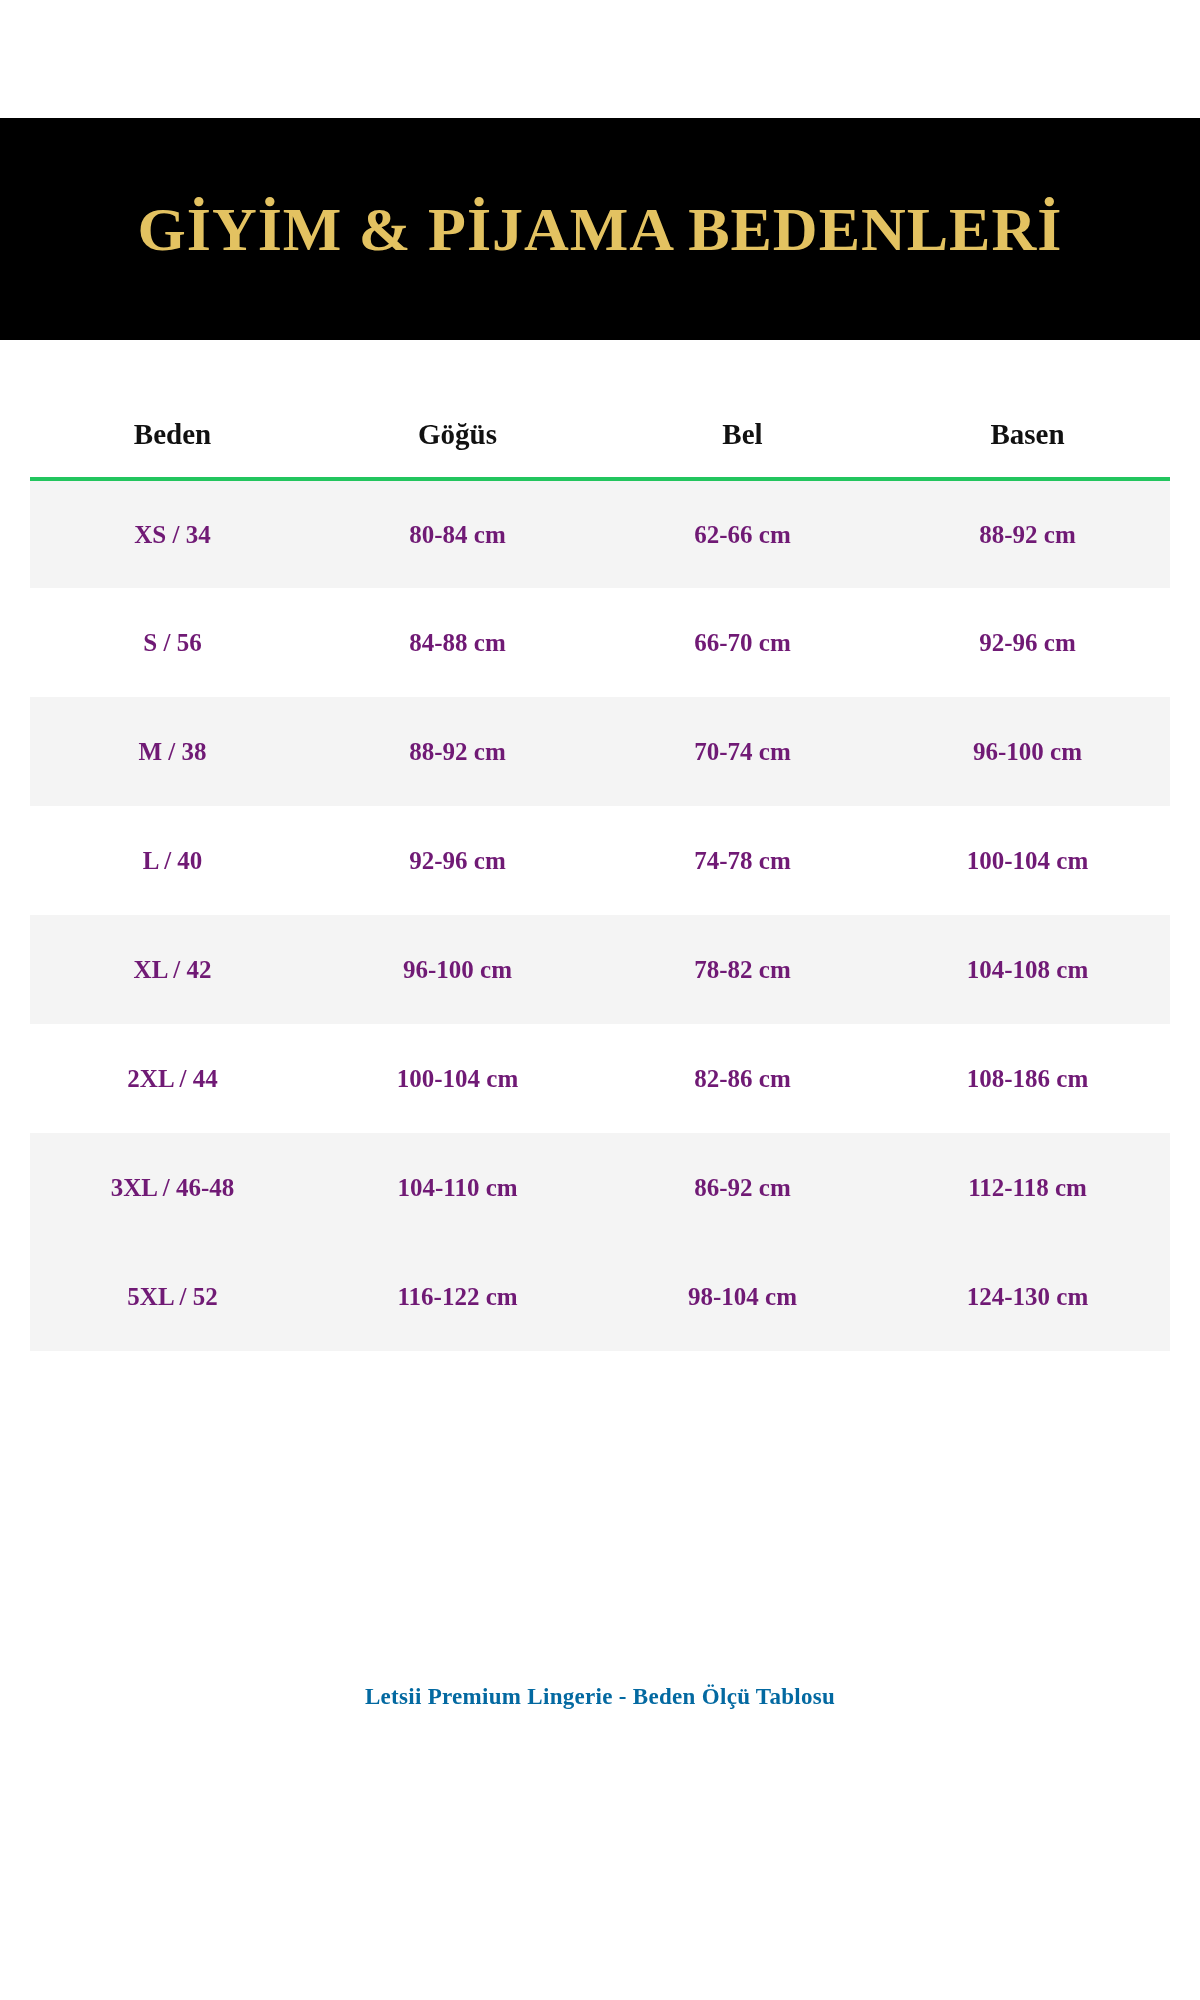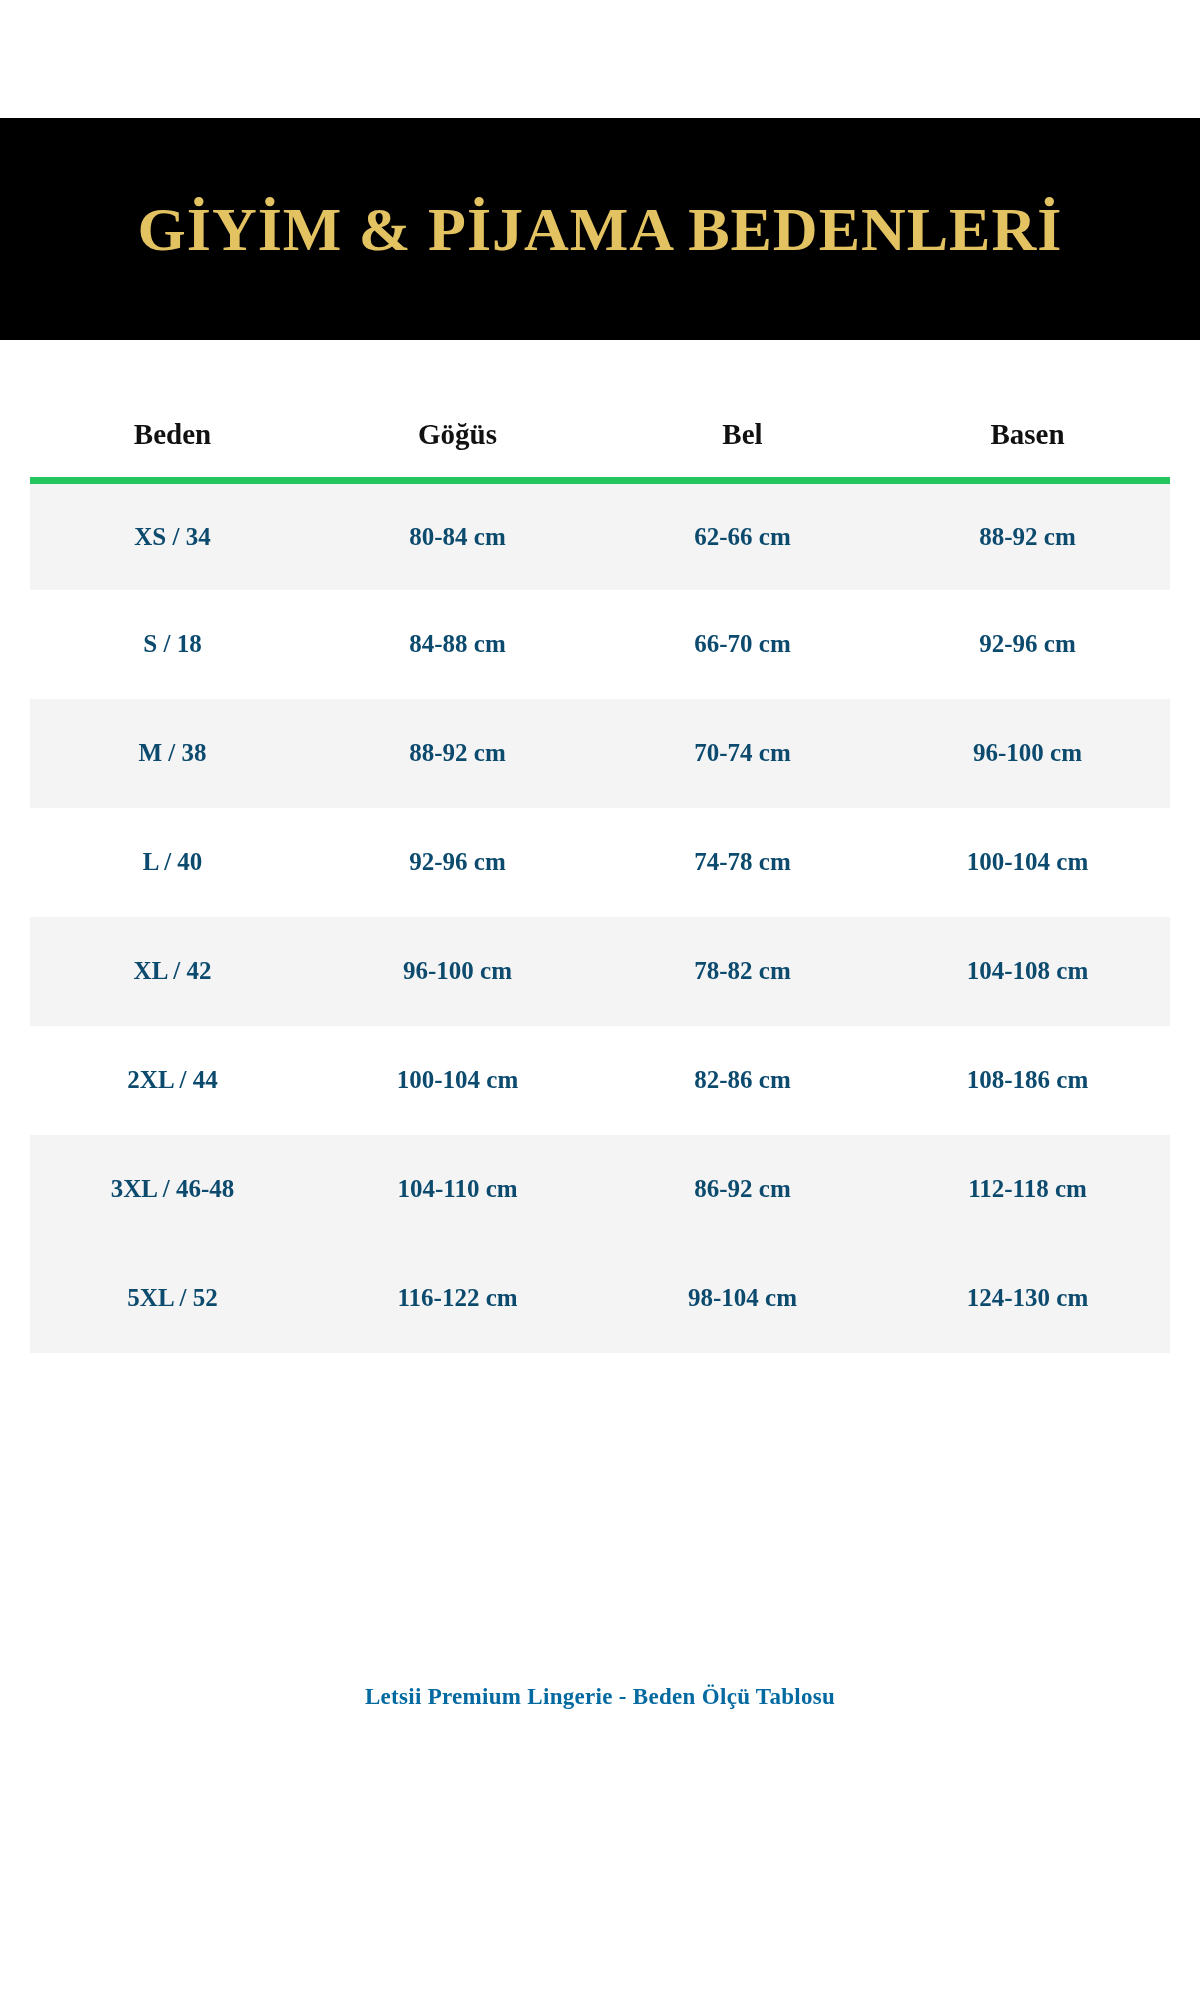--- a/index.html
+++ b/index.html
@@ -60,7 +60,7 @@
     color: #111111;
     padding: 0 0 26px 0;
     text-align: center;
-    border-bottom: 7px solid #22c55e;
+    border-bottom: 4px solid #22c55e;
   }
   table.size-table thead th.col-beden { width: 25%; }
   table.size-table thead th.col-gogus { width: 25%; }

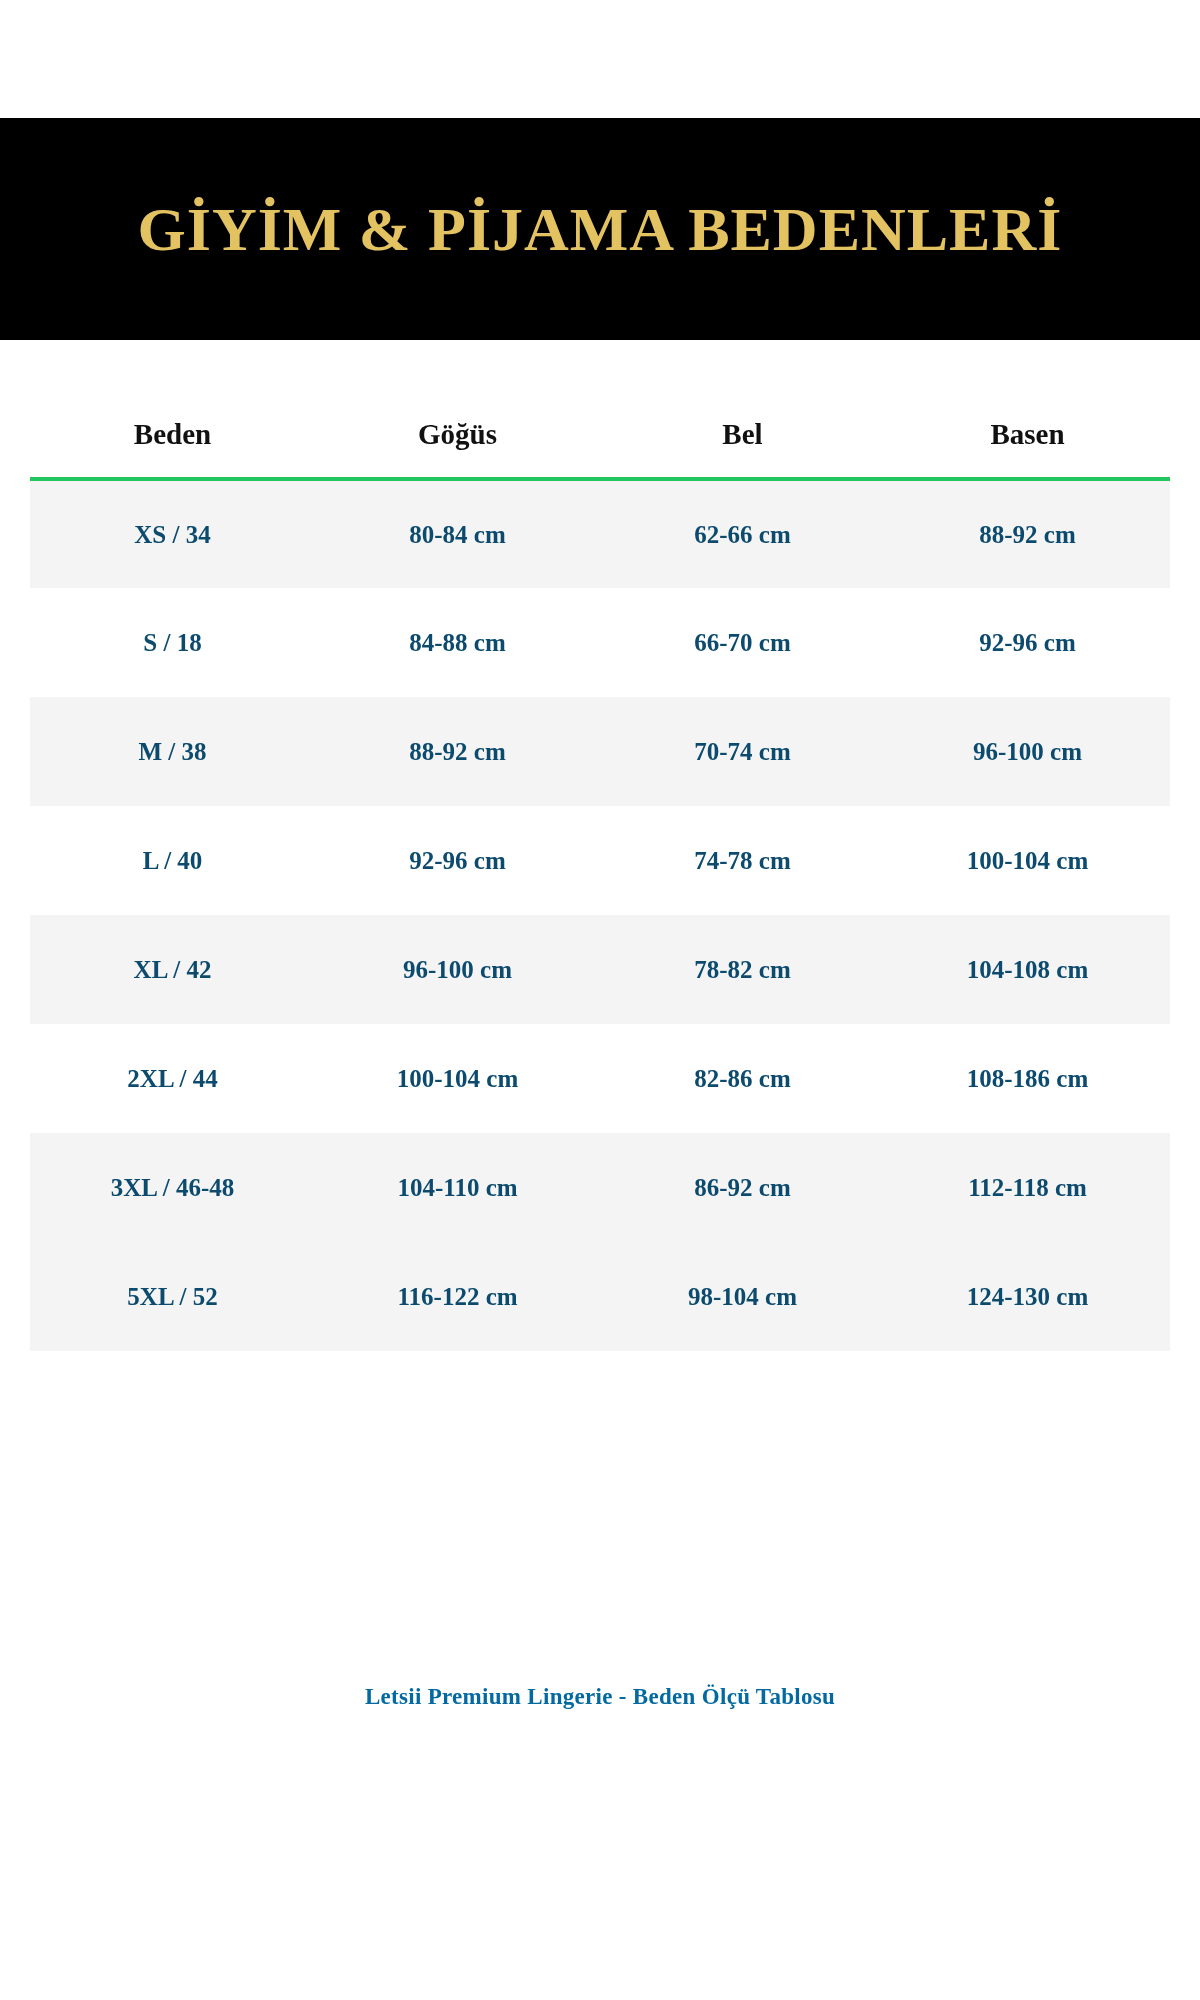--- a/index.html
+++ b/index.html
@@ -71,7 +71,7 @@
     font-family: "Liberation Serif", serif;
     font-weight: bold;
     font-size: 25px;
-    color: #0c4a6e;
+    color: #701a75;
     text-align: center;
     height: 109px;
     vertical-align: middle;

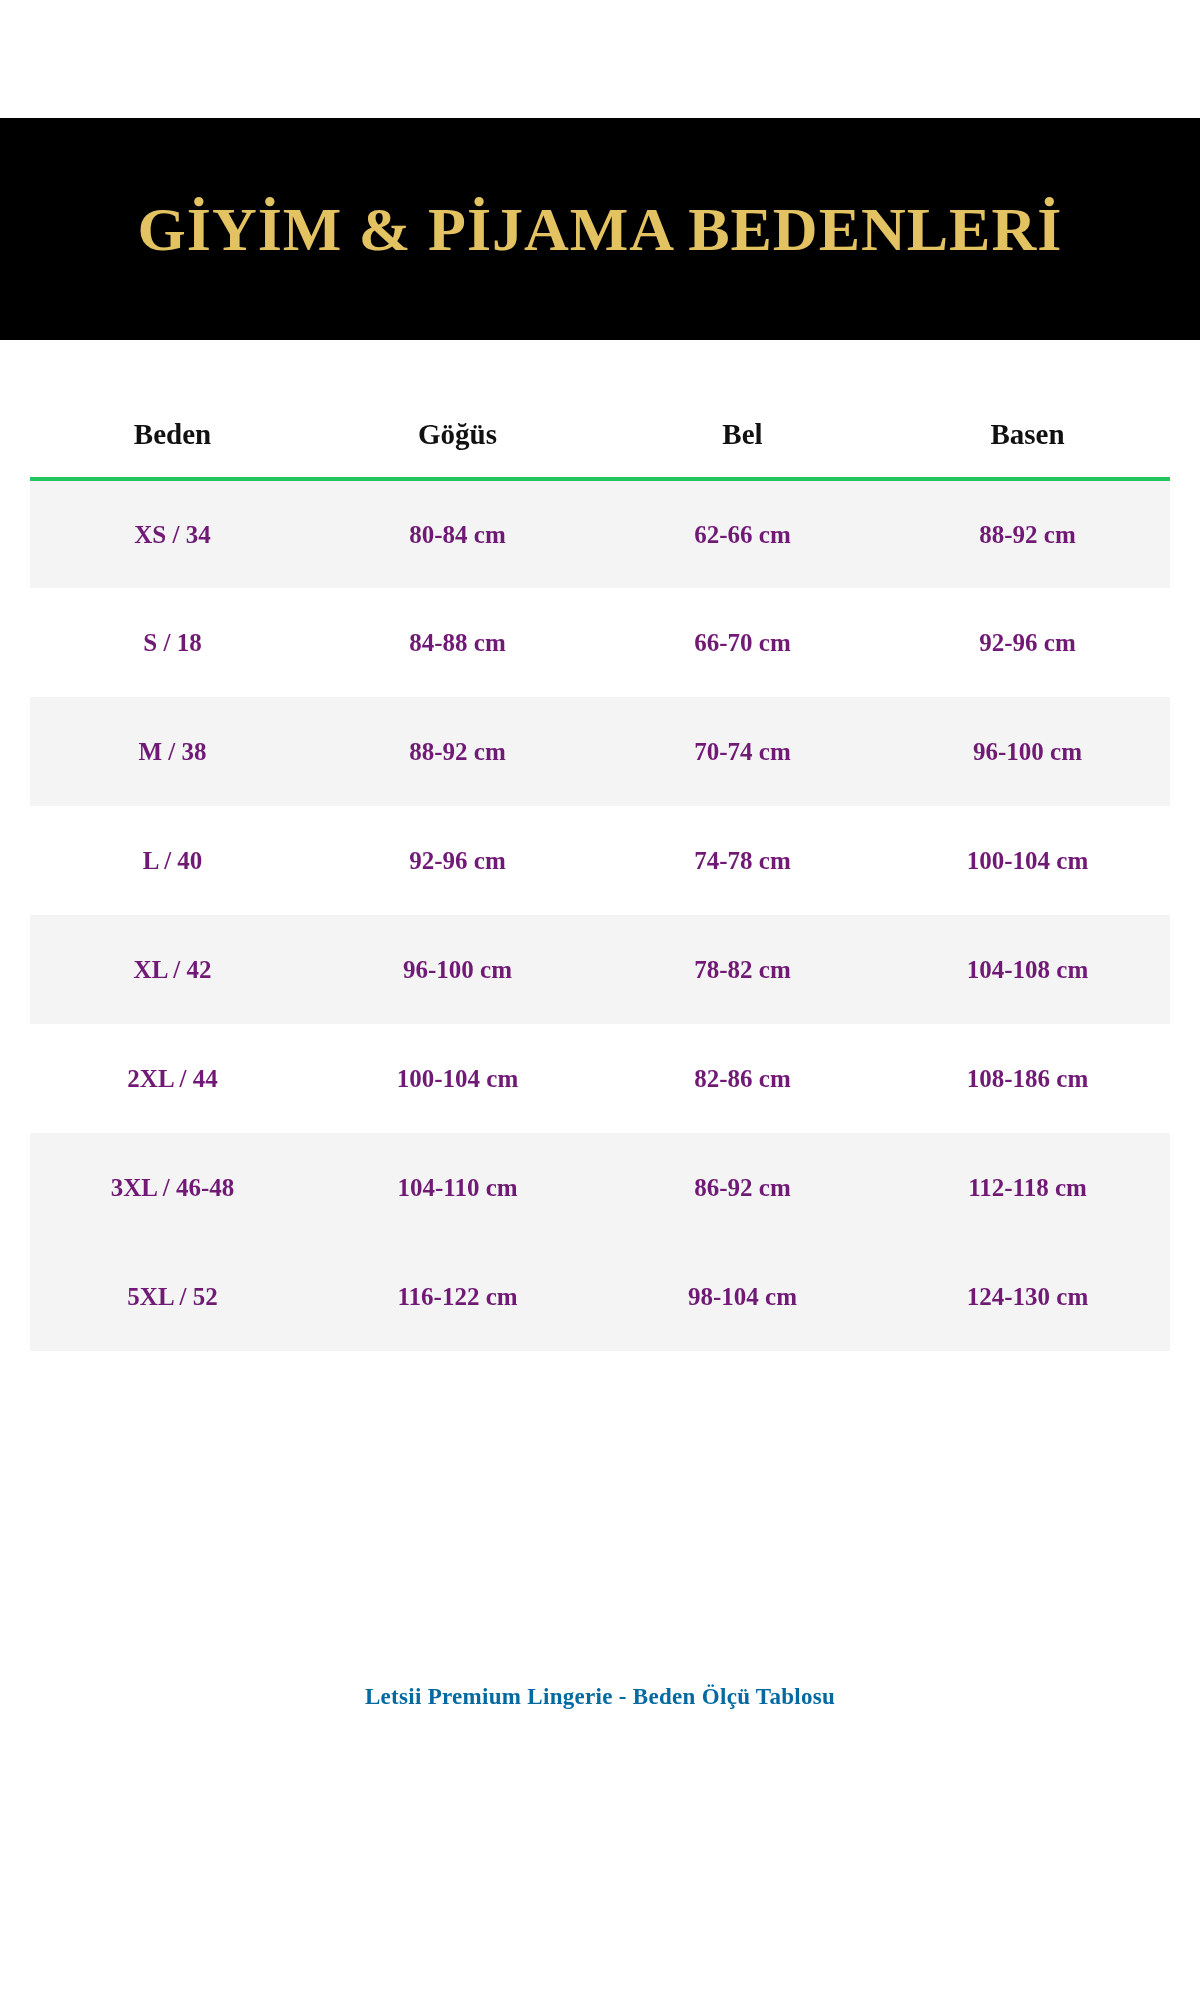--- a/index.html
+++ b/index.html
@@ -126,7 +126,7 @@
           <td>88-92 cm</td>
         </tr>
         <tr class="even">
-          <td>S / 18</td>
+          <td>S / 56</td>
           <td>84-88 cm</td>
           <td>66-70 cm</td>
           <td>92-96 cm</td>

